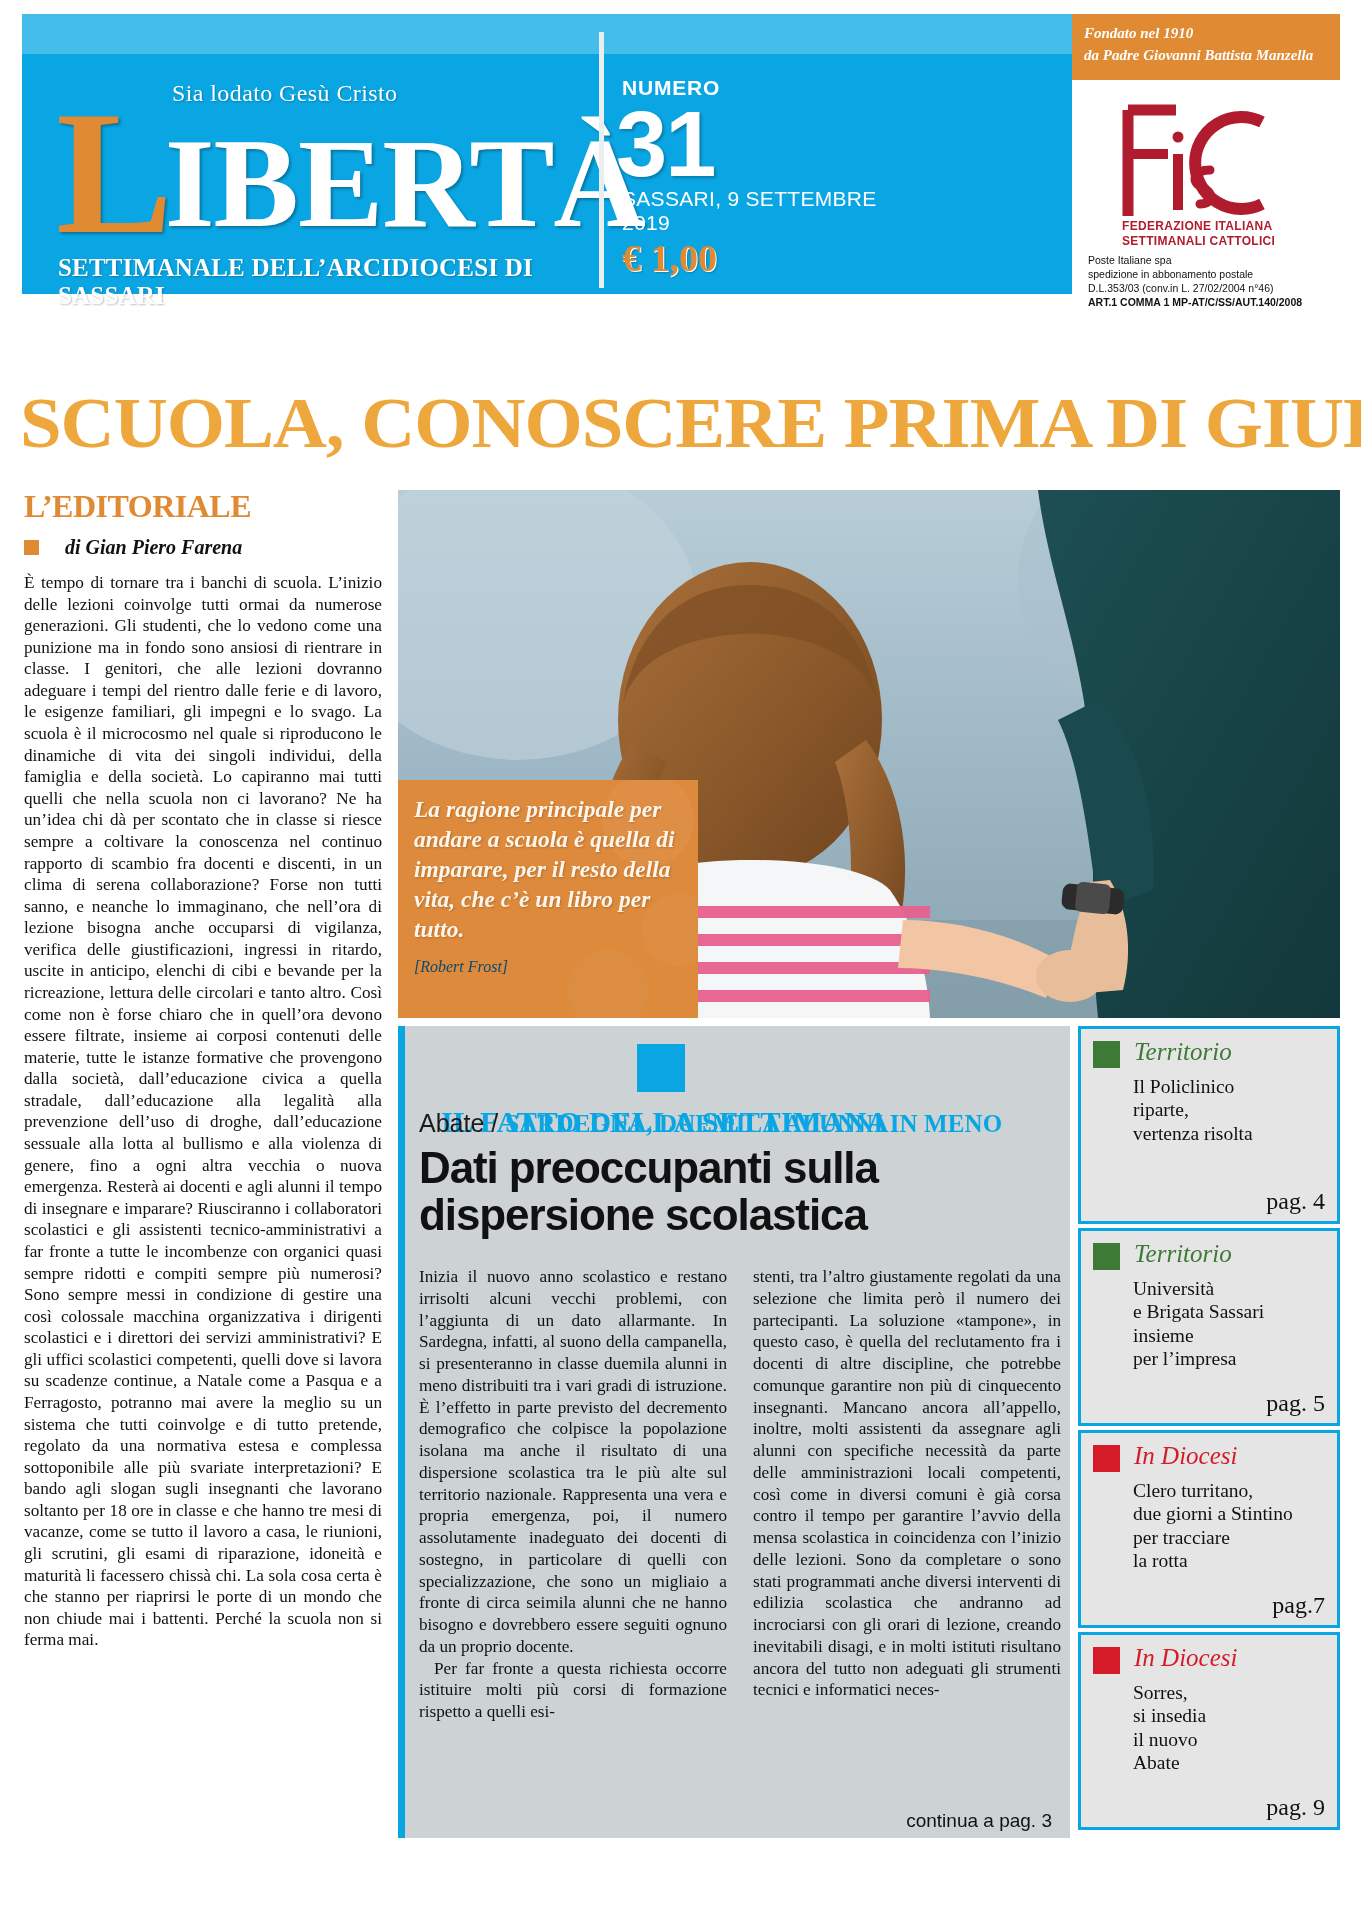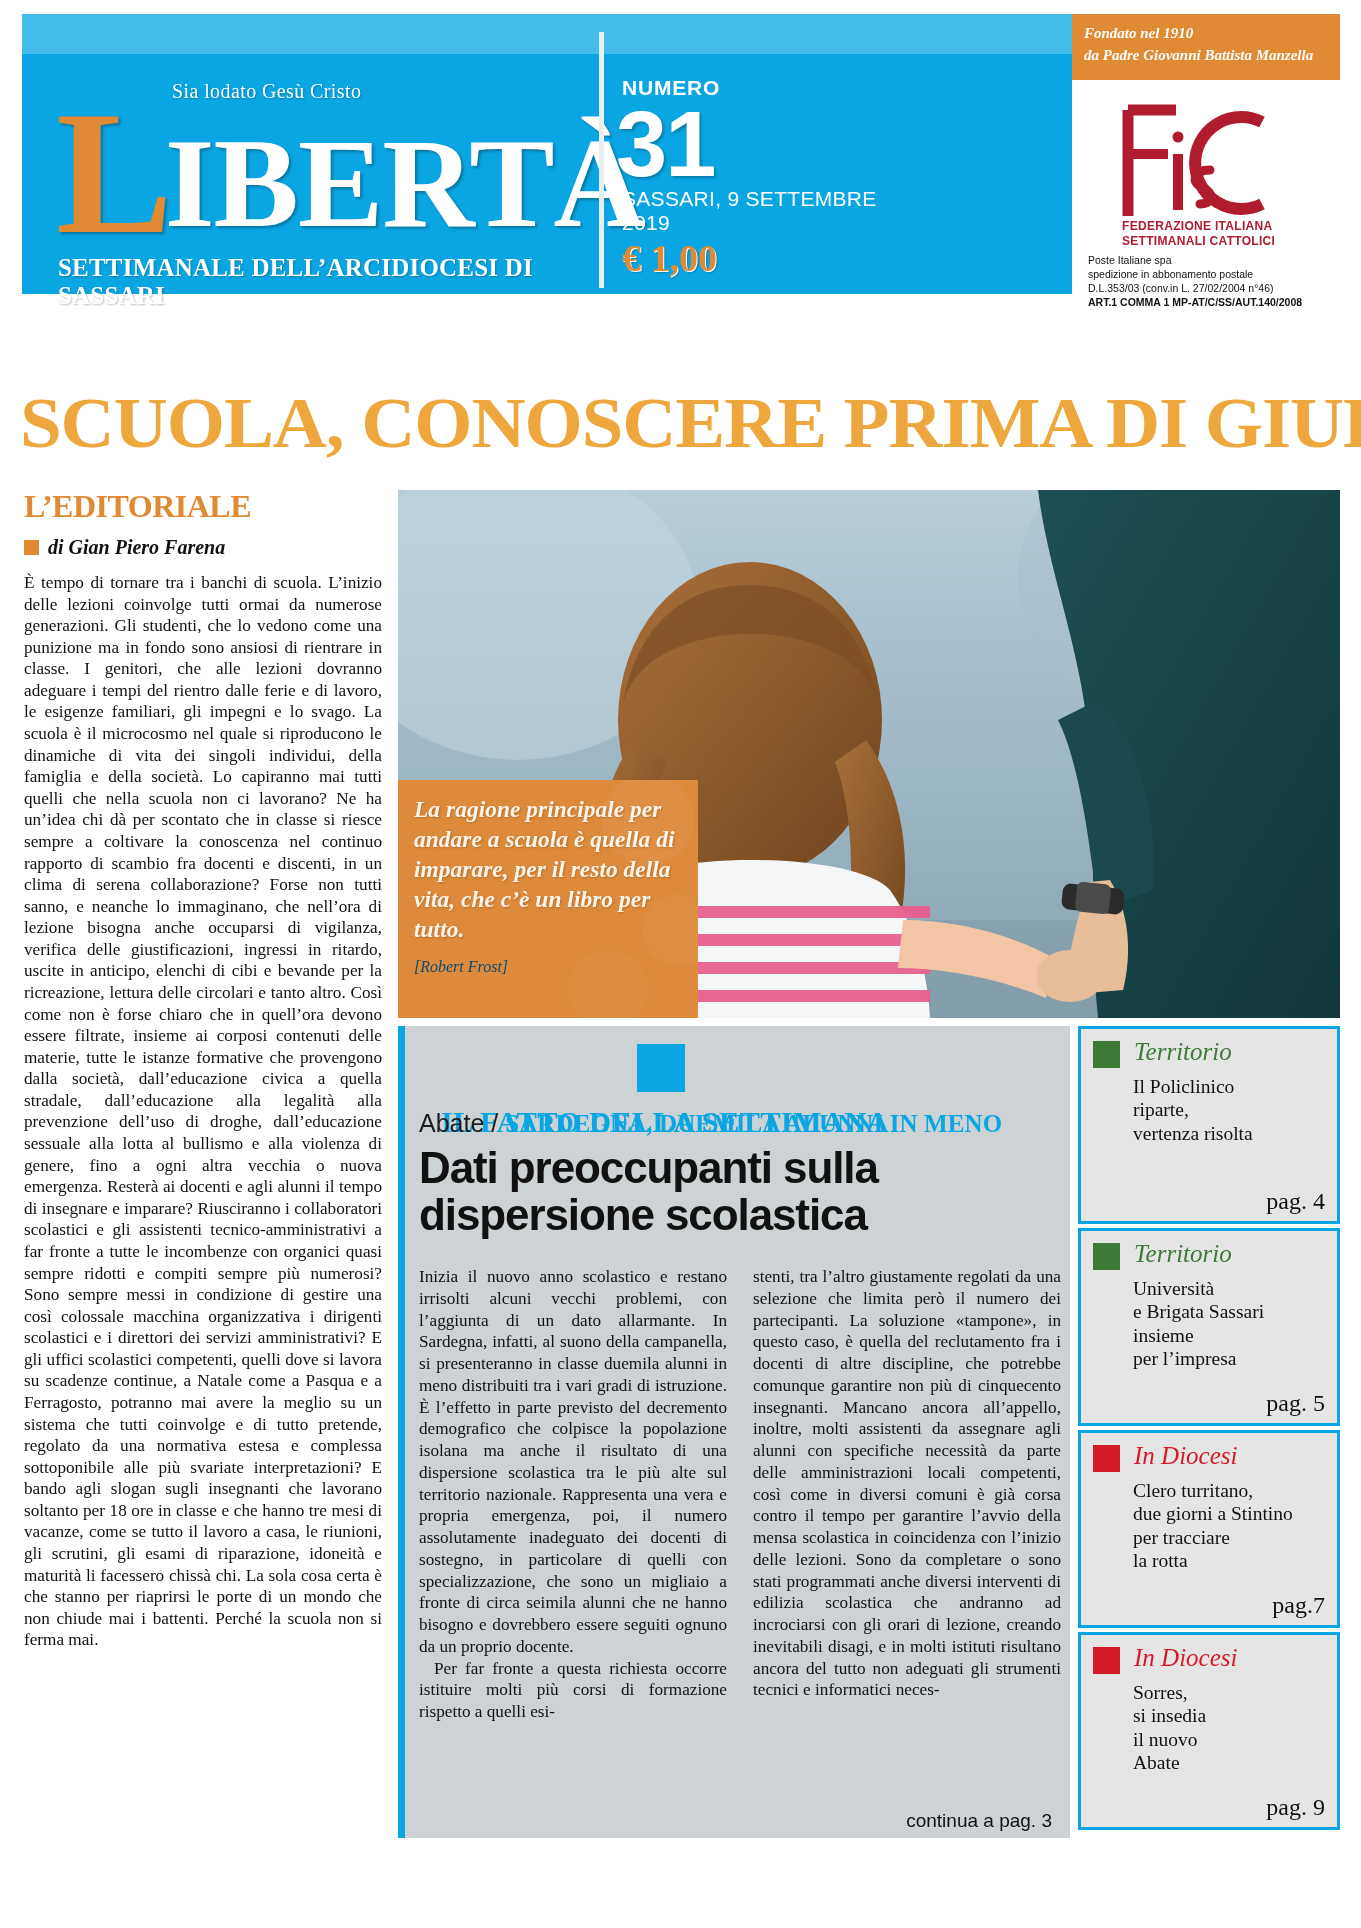--- a/index.html
+++ b/index.html
@@ -28,7 +28,7 @@
   }
   .mast-kicker{
     position:absolute;left:150px;top:66px;
-    color:#ffffff;font-size:20px;letter-spacing:.4px;
+    color:#ffffff;font-size:24px;letter-spacing:.4px;
     font-family:"Liberation Serif", serif;
     text-shadow:1px 1px 2px rgba(0,0,0,.25);
   }

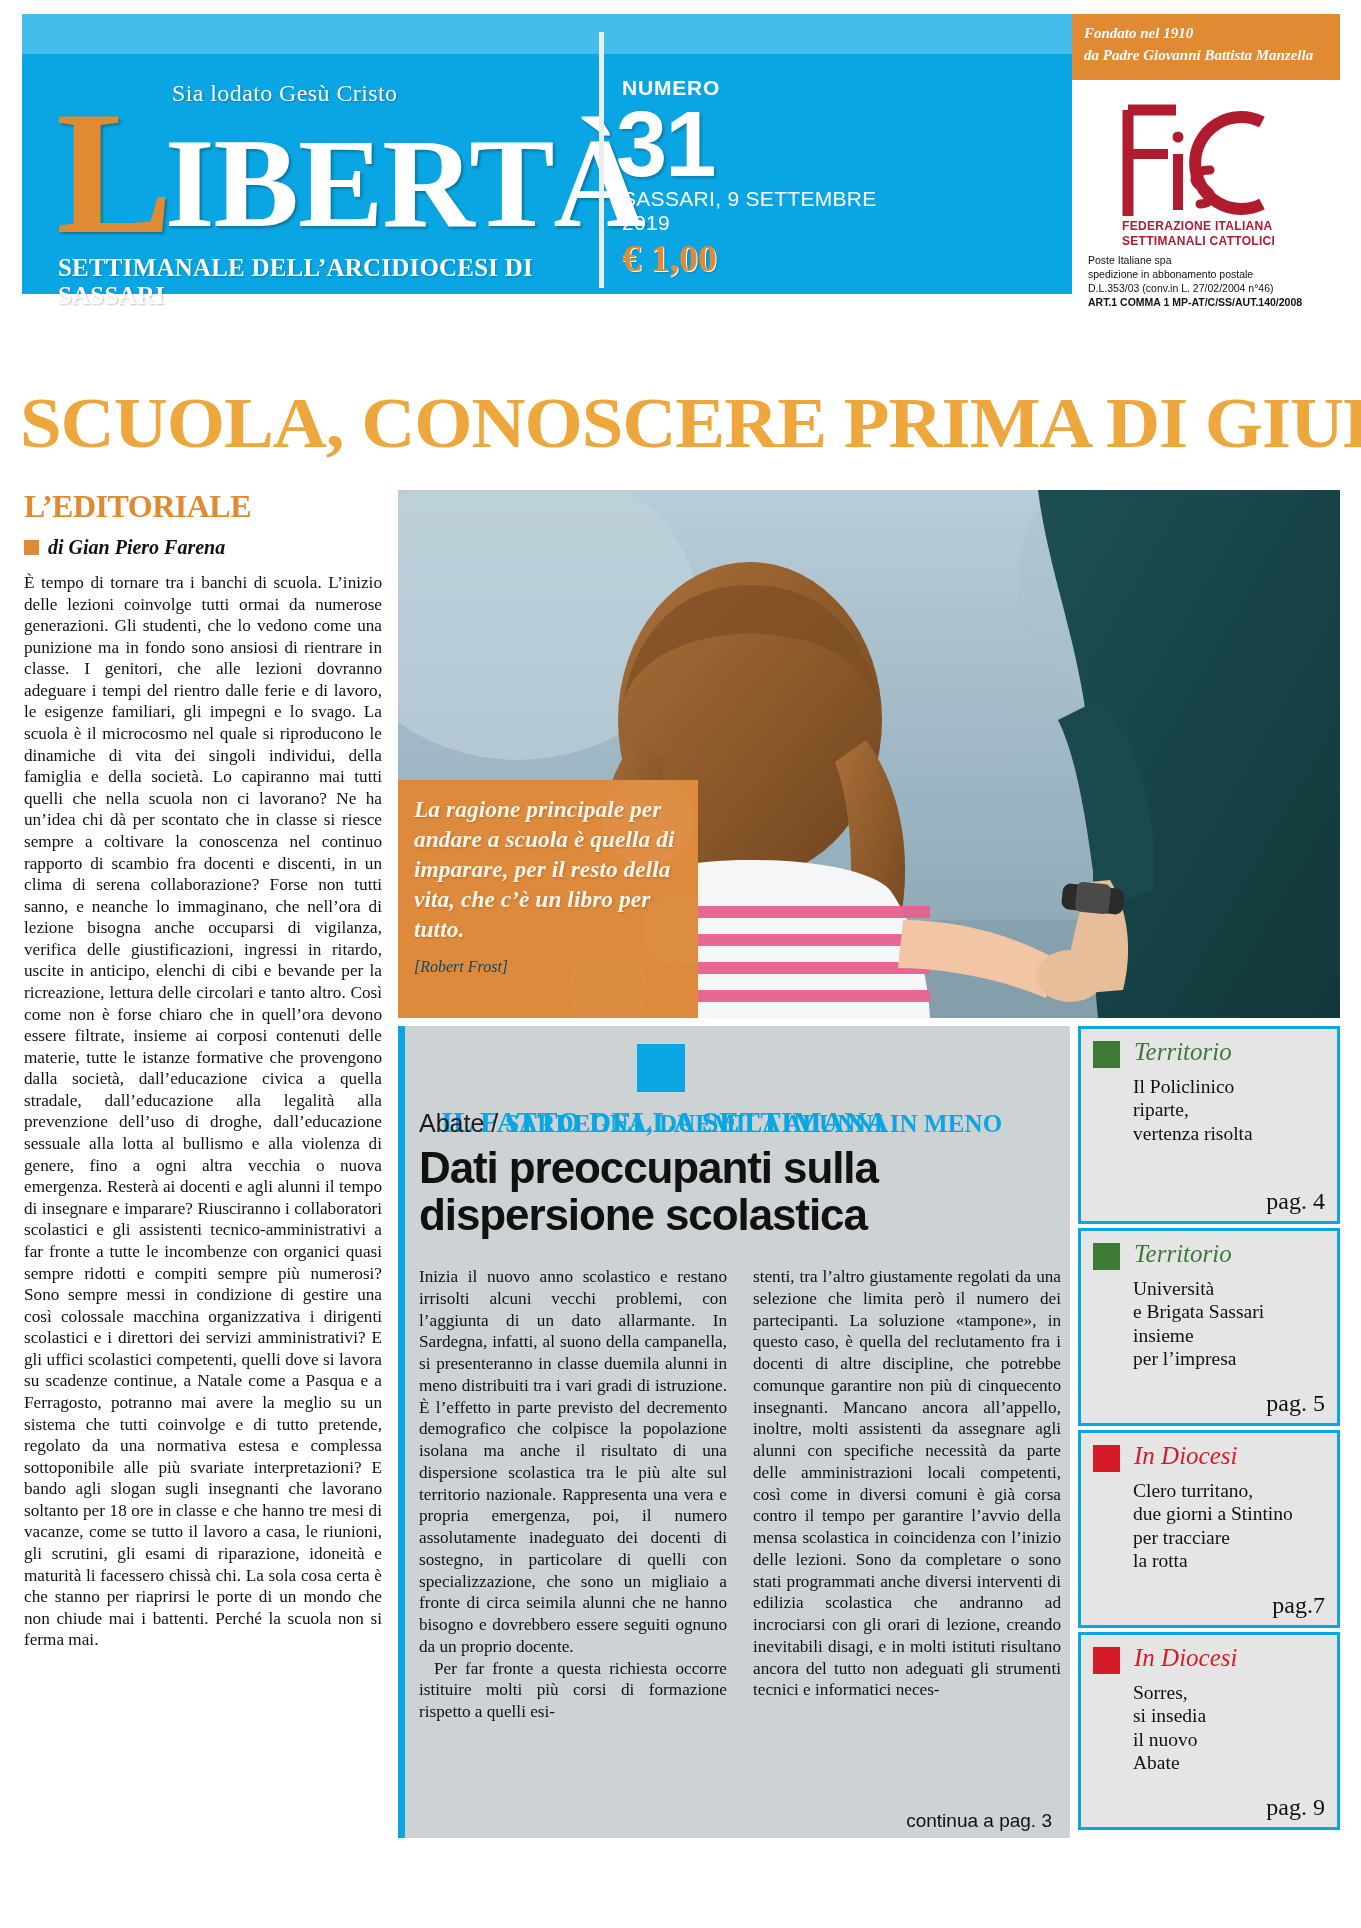--- a/index.html
+++ b/index.html
@@ -132,7 +132,7 @@
     font-size:32px;letter-spacing:-.5px;line-height:1;
   }
   .ed-byline{
-    margin-top:14px;display:flex;align-items:center;gap:9px;
+    margin-top:14px;display:flex;align-items:center;gap:26px;
   }
   .ed-sq{width:15px;height:15px;background:#e08a34;flex:0 0 auto;}
   .ed-byline-name{

